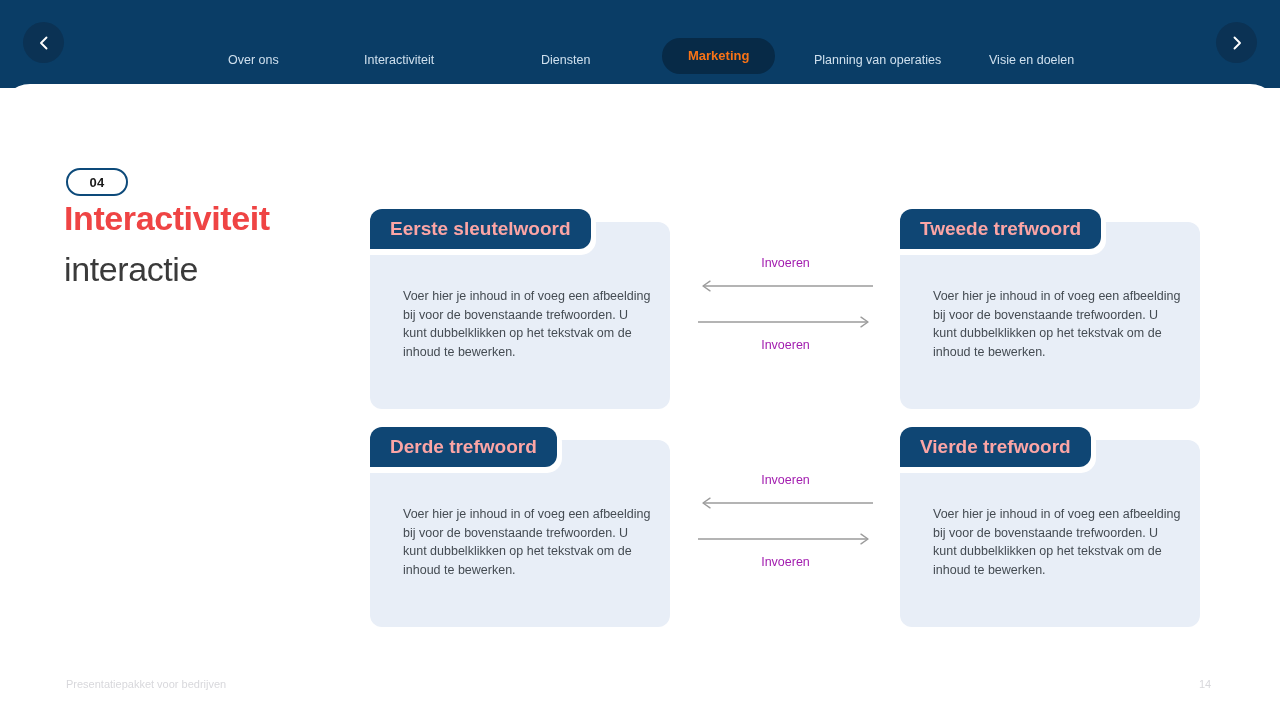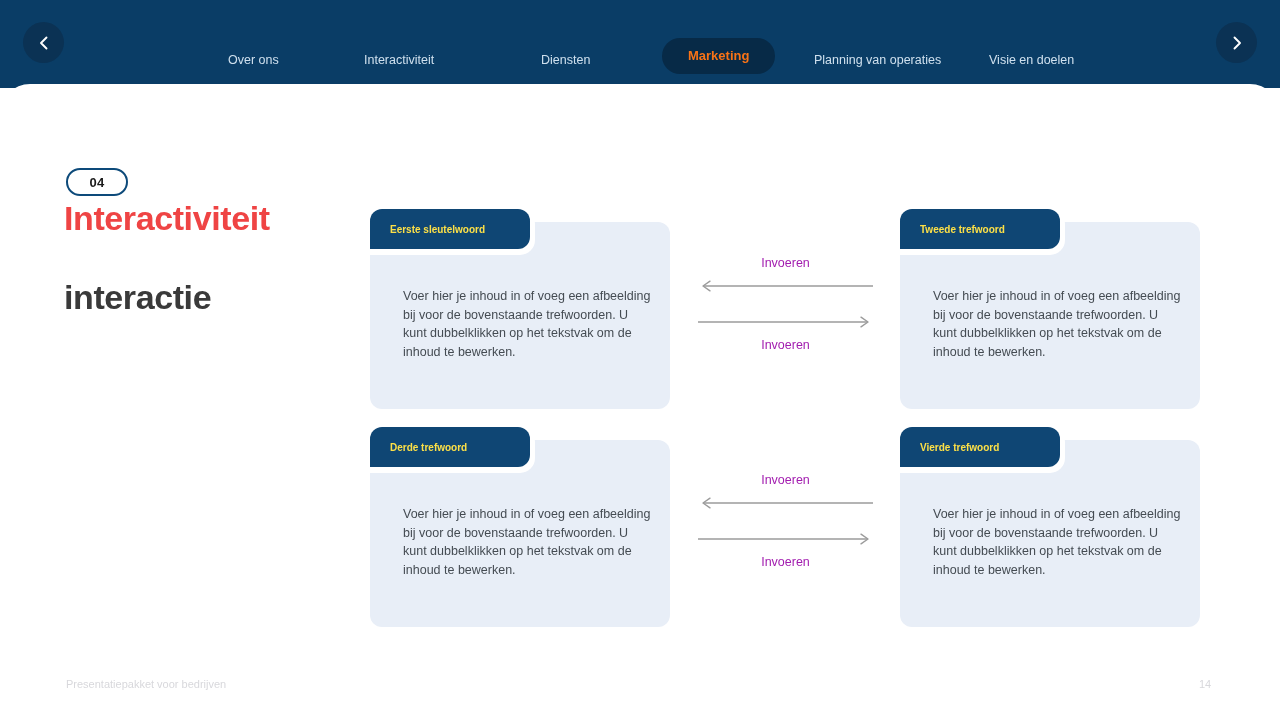--- a/index.html
+++ b/index.html
@@ -94,7 +94,7 @@
     z-index:2;
   }
   .card-header span{
-    font-size:10px; font-weight:bold; color:#fde047; white-space:nowrap;
+    font-size:19px; font-weight:bold; color:#fca5a5; white-space:nowrap;
   }
   .card-text{
     position:absolute; left:33px; top:78px;

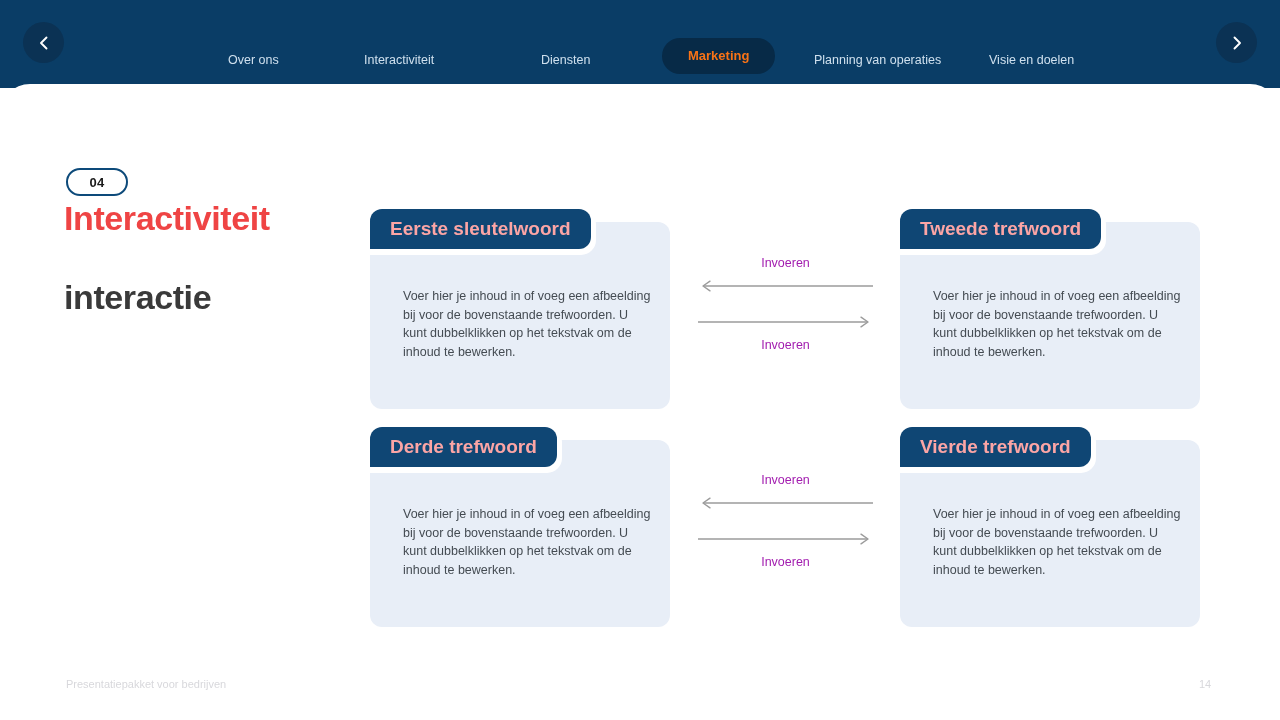--- a/index.html
+++ b/index.html
@@ -68,8 +68,8 @@
   }
   #title-line2{
     position:absolute; left:64px; top:160px;
-    font-size:34px; font-weight:bold; color:#3a3a3a;
-    letter-spacing:-.4px; line-height:50px;margin-top:28px;
+    font-size:34px; font-weight:normal; color:#3a3a3a;
+    letter-spacing:-.4px; line-height:50px;
   }
 
   

